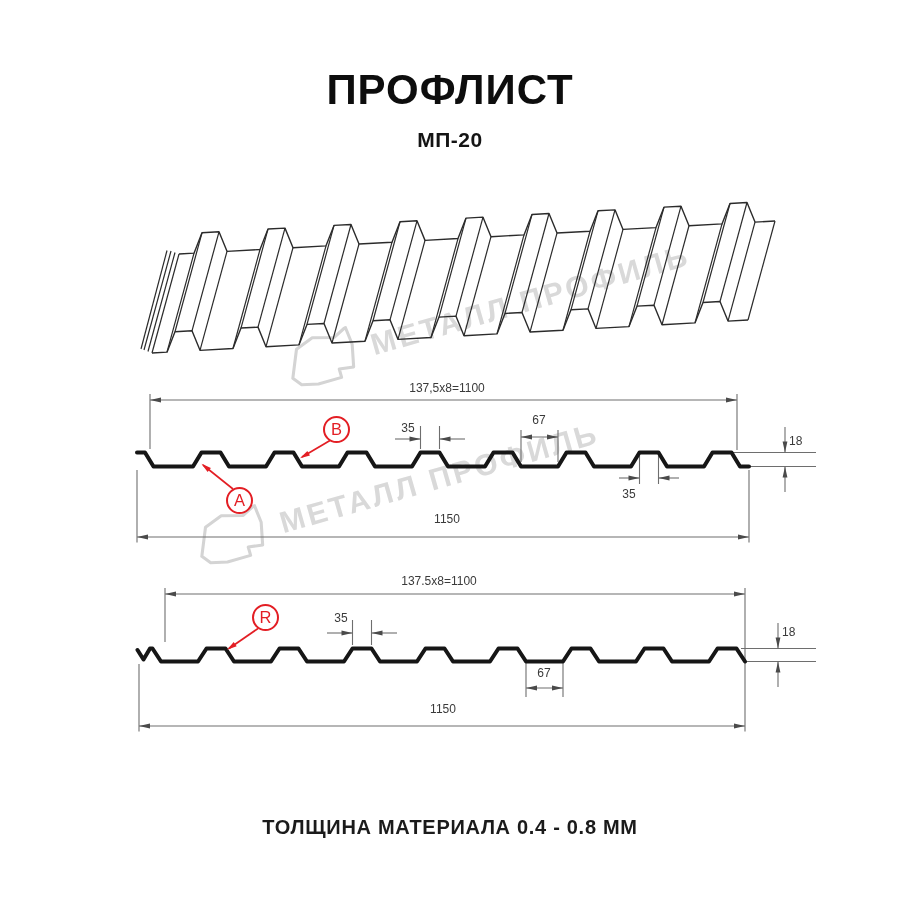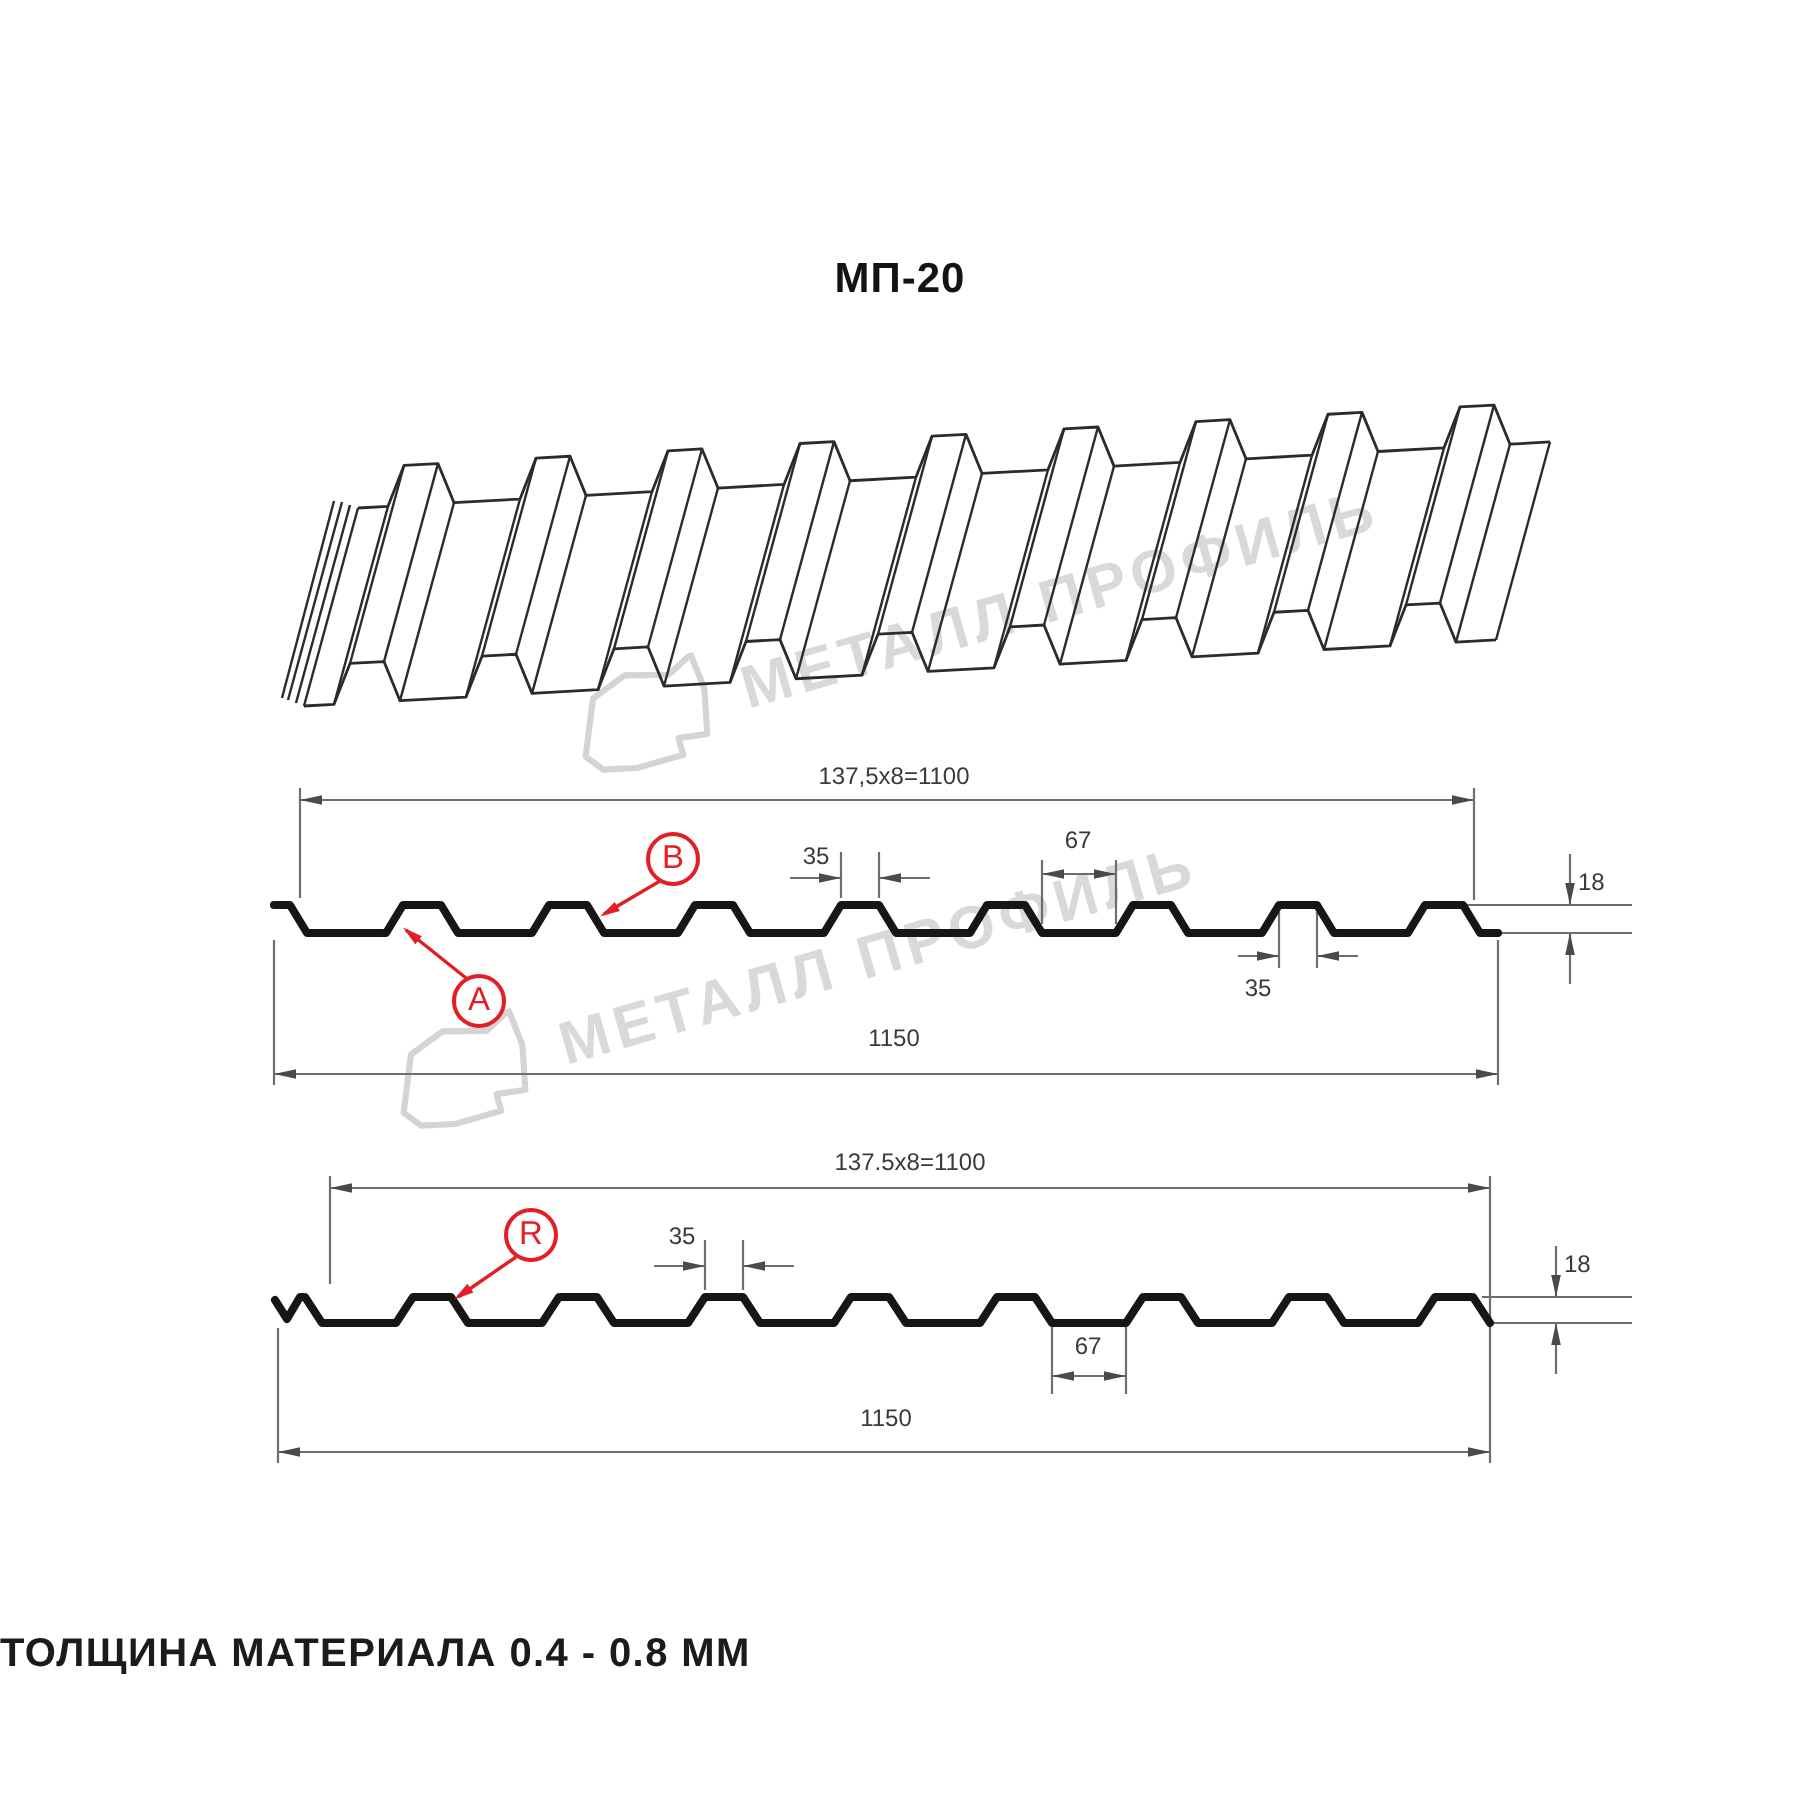--- a/index.html
+++ b/index.html
@@ -48,6 +48,7 @@
     <span class="wm-text">МЕТАЛЛ ПРОФИЛЬ</span>
   </div>
 
+  <div class="title">ПРОФЛИСТ</div>
   <div class="subtitle">МП-20</div>
 
   <svg id="lw" width="900" height="900" viewBox="0 0 900 900">

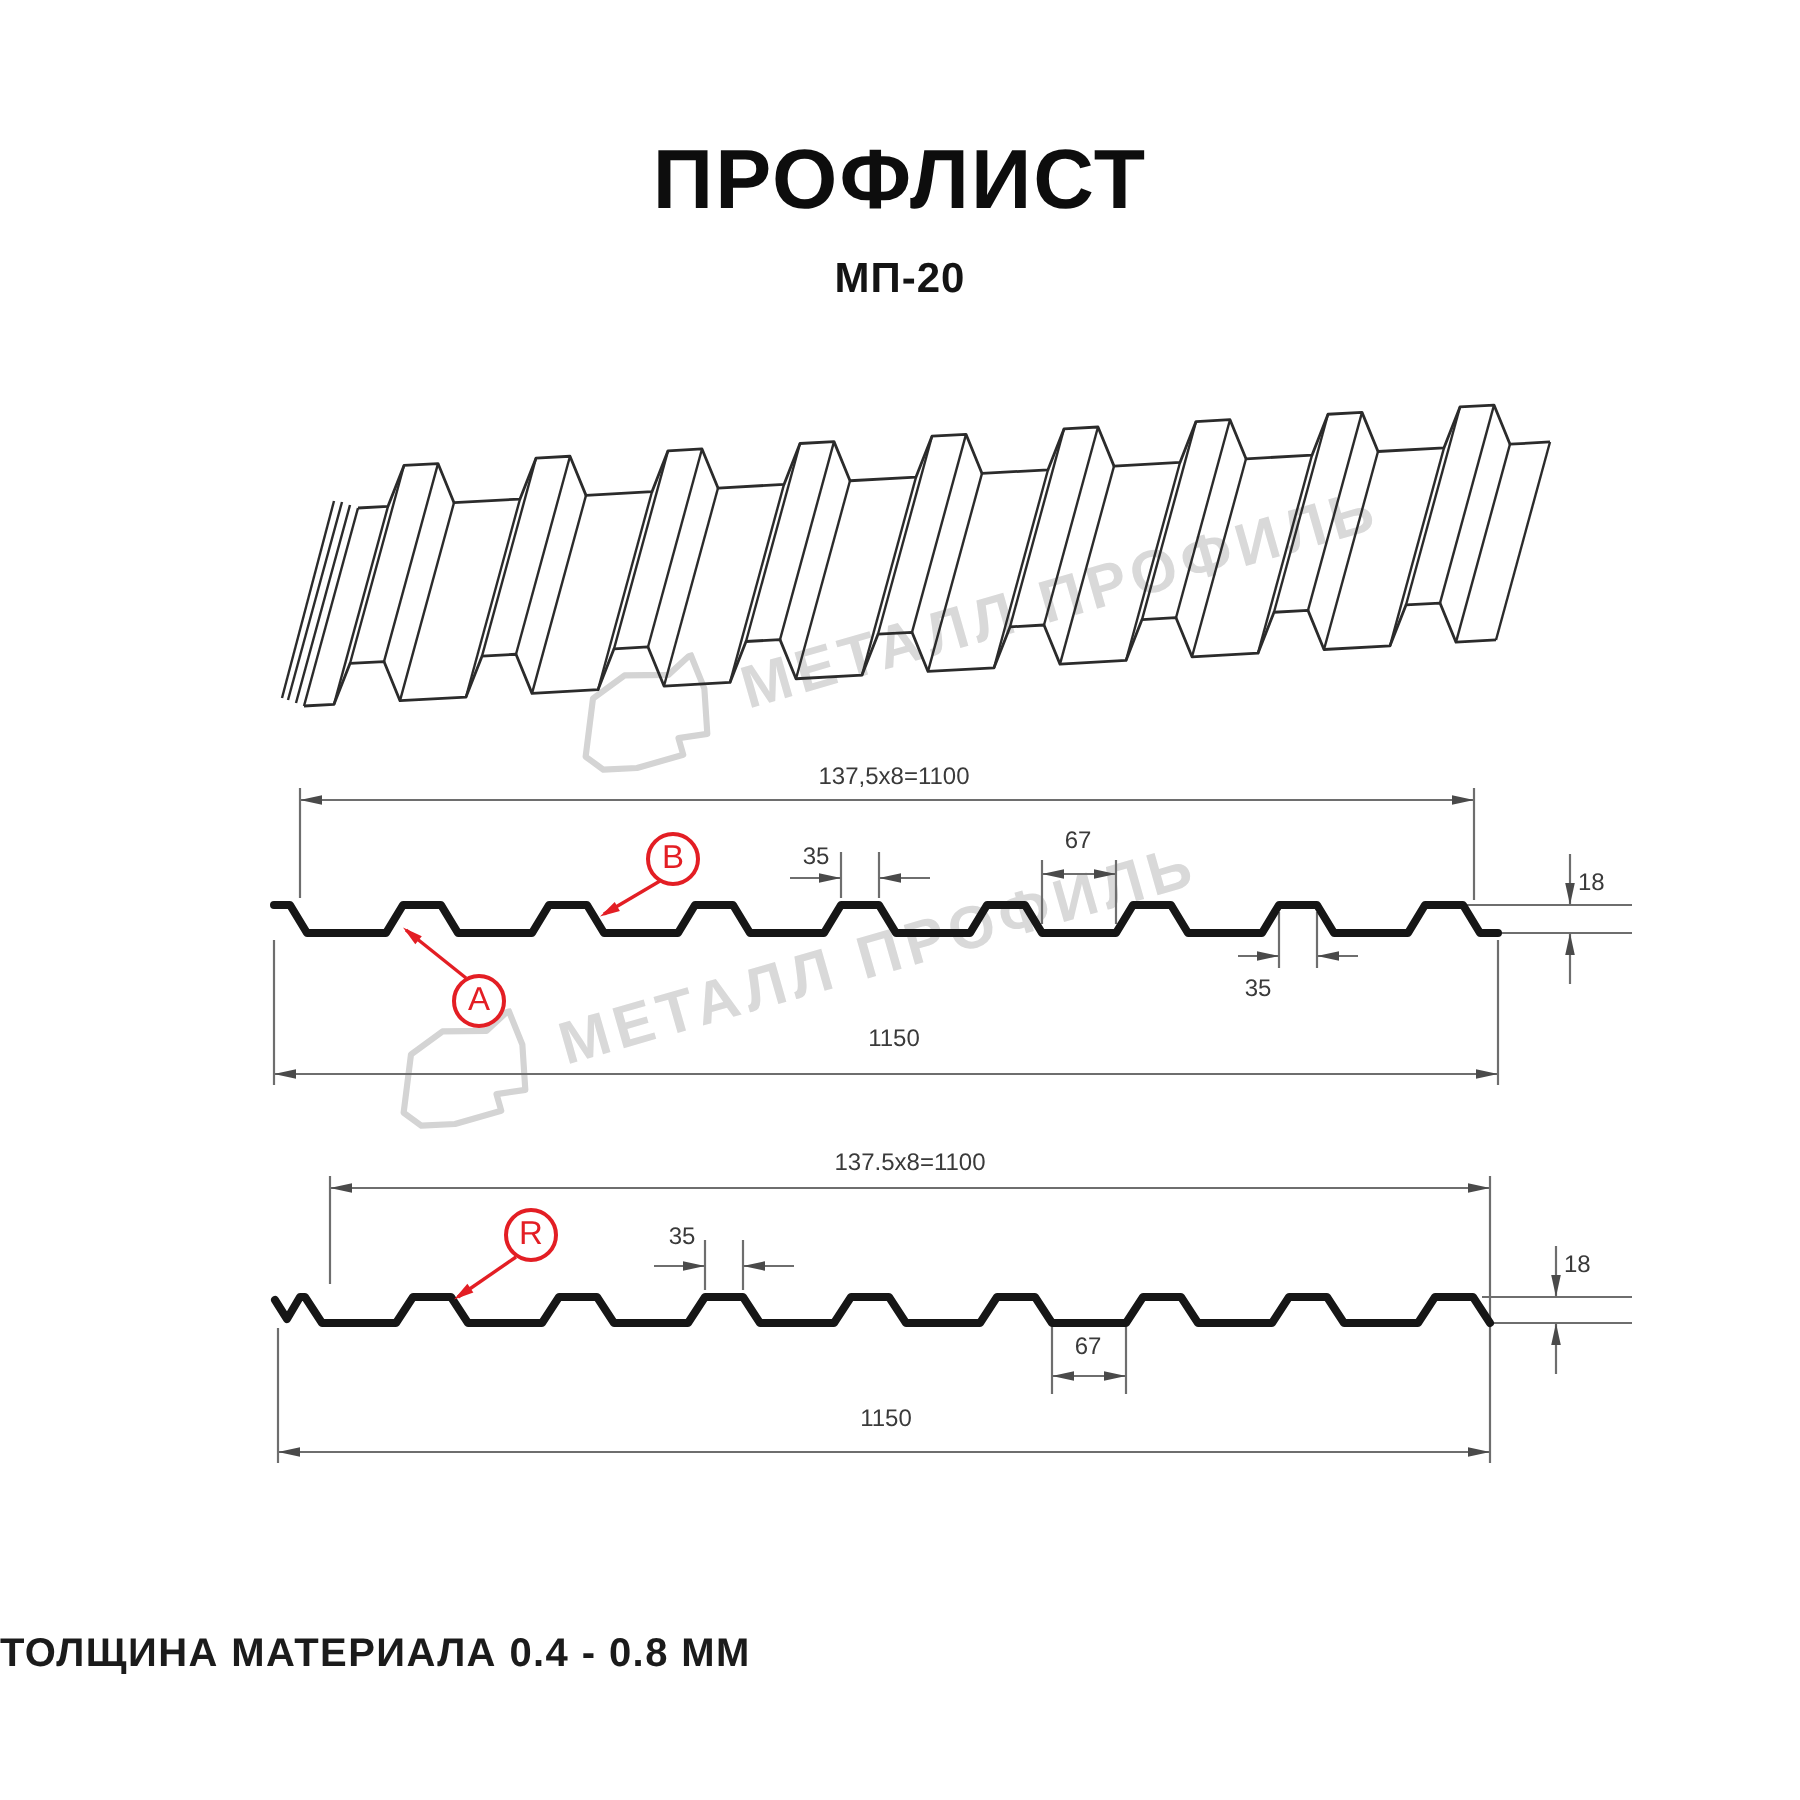--- a/index.html
+++ b/index.html
@@ -189,7 +189,7 @@
     <span>B</span>
   </div>
 
-  <span class="dim cx lbl" style="left:455px;top:574px;">137.5x8=1100</span>
+  <span class="dim cx lbl" style="left:439px;top:574px;">137.5x8=1100</span>
   <span class="dim cx lbl" style="left:341px;top:611px;">35</span>
   <span class="dim cx lbl" style="left:544px;top:666px;">67</span>
   <span class="dim lbl" style="left:782px;top:625px;">18</span>

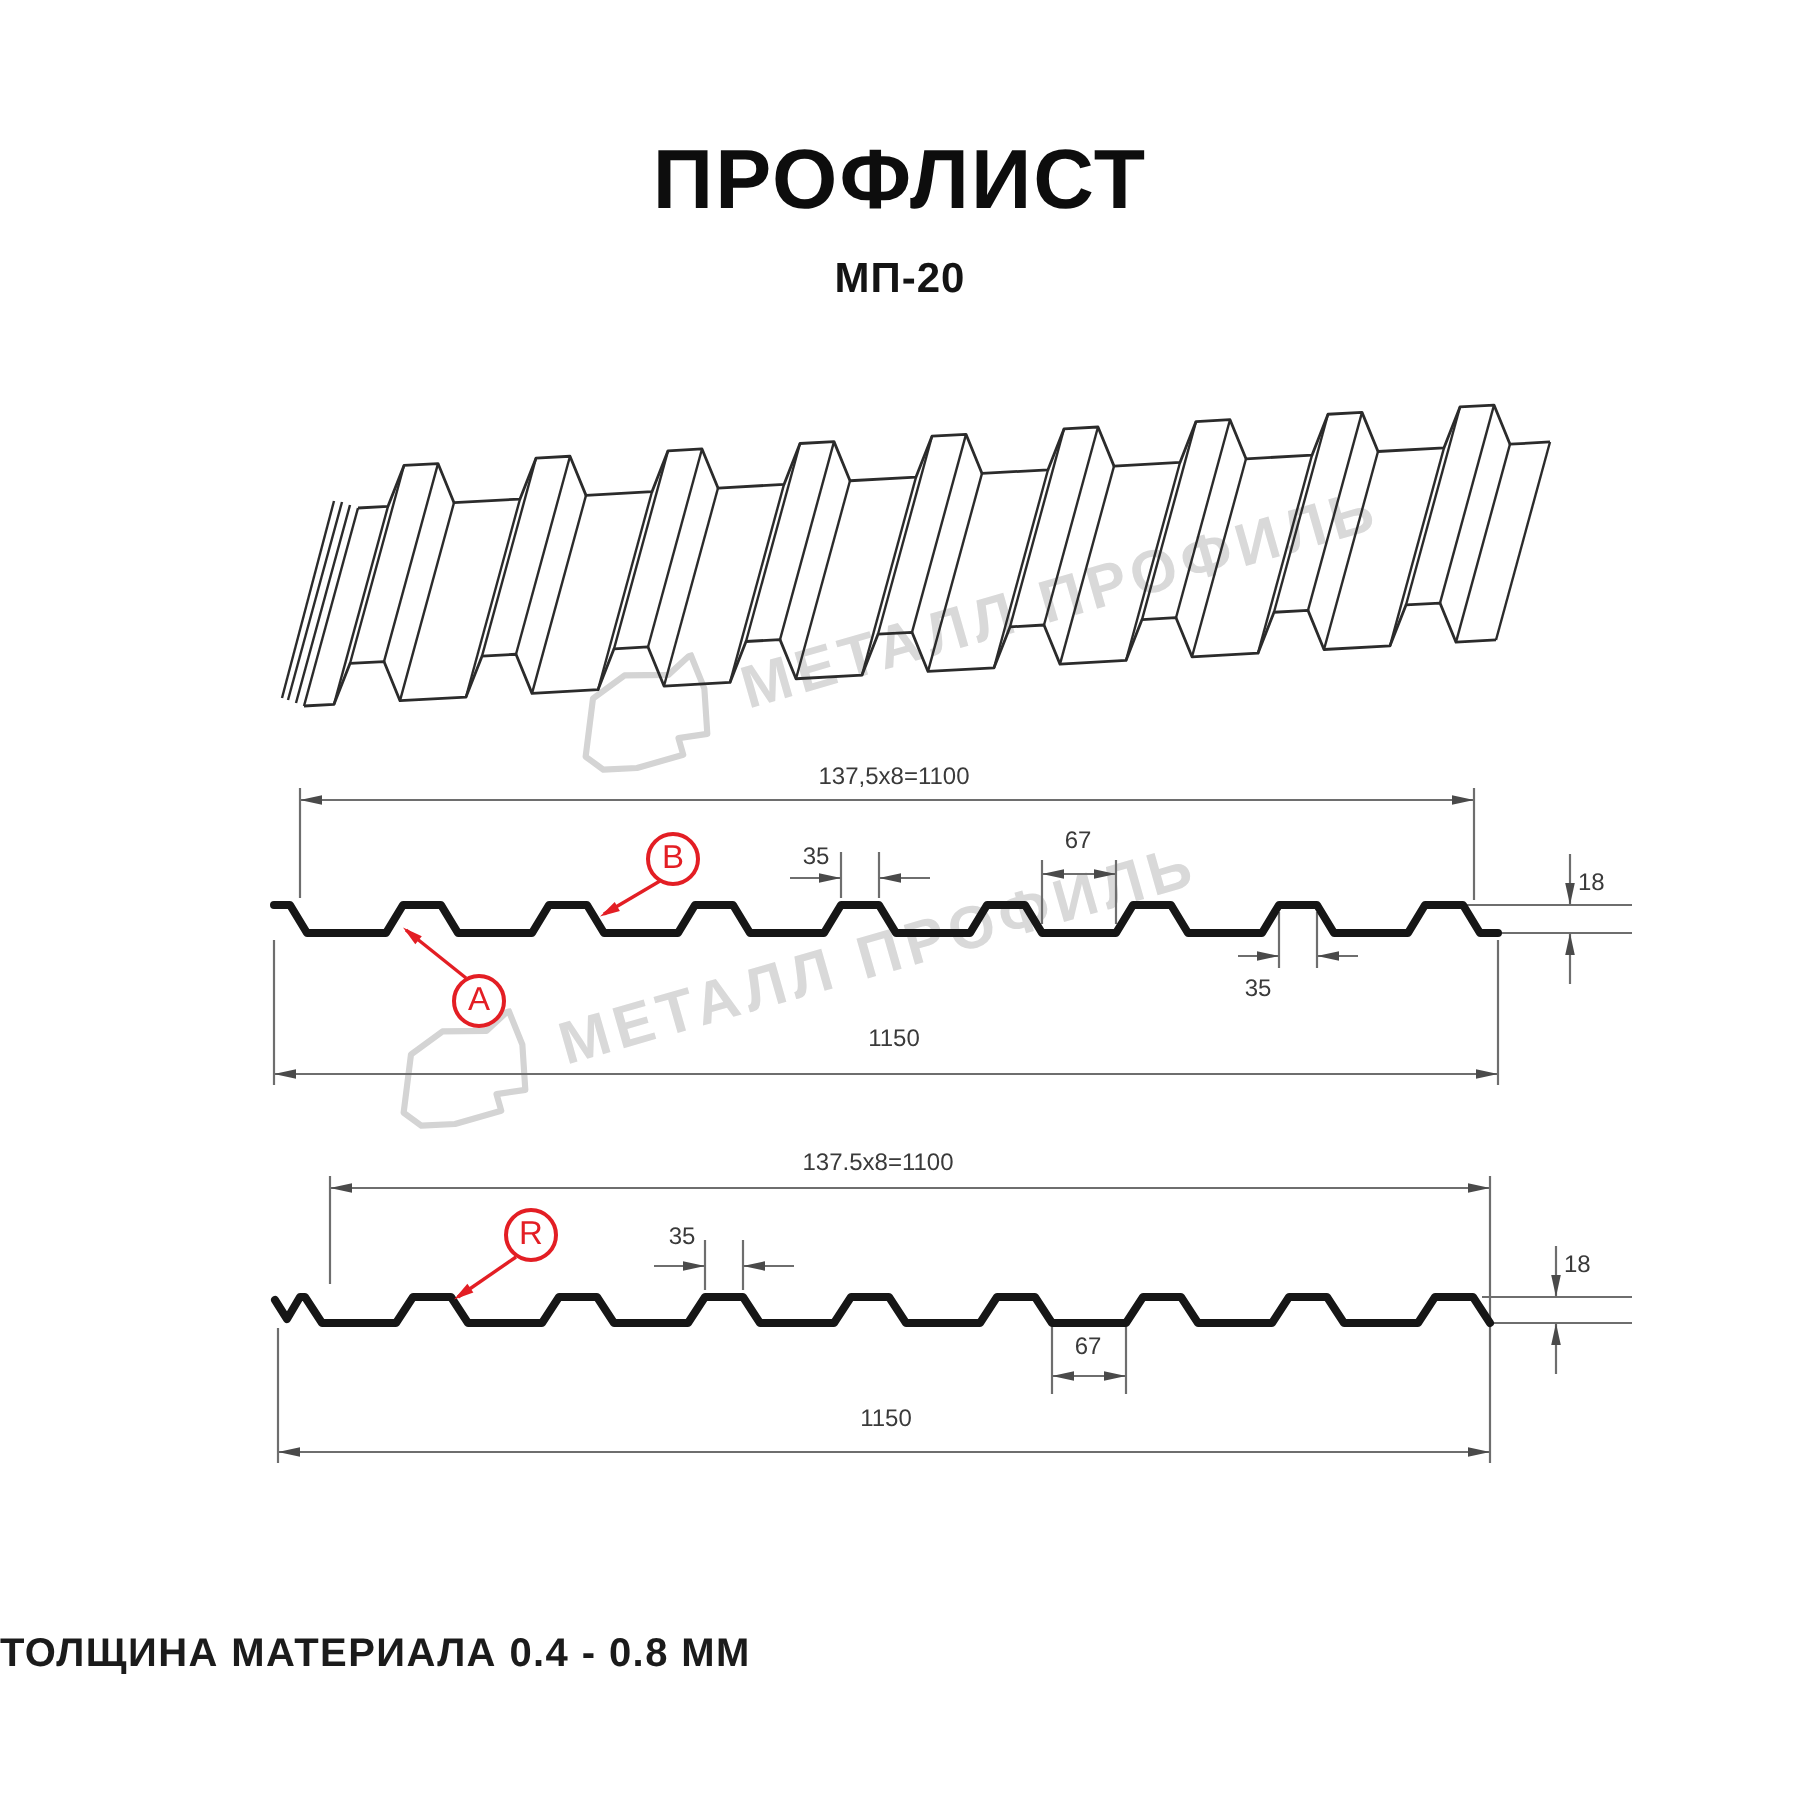--- a/index.html
+++ b/index.html
@@ -9,7 +9,7 @@
          font-weight:800;letter-spacing:1px;color:#0d0d0d;}
   .subtitle{position:absolute;left:0;right:0;top:128px;text-align:center;font-size:21px;
          font-weight:600;letter-spacing:.5px;color:#141414;}
-  .note{position:absolute;left:0;right:0;top:816px;font-size:20px;
+  .note{position:absolute;left:0;right:0;top:816px;text-align:center;font-size:20px;
          font-weight:600;letter-spacing:.7px;color:#1b1b1b;}
   .dim{position:absolute;font-size:12px;color:#3a3a3a;white-space:nowrap;}
   .cx{transform:translateX(-50%);}

